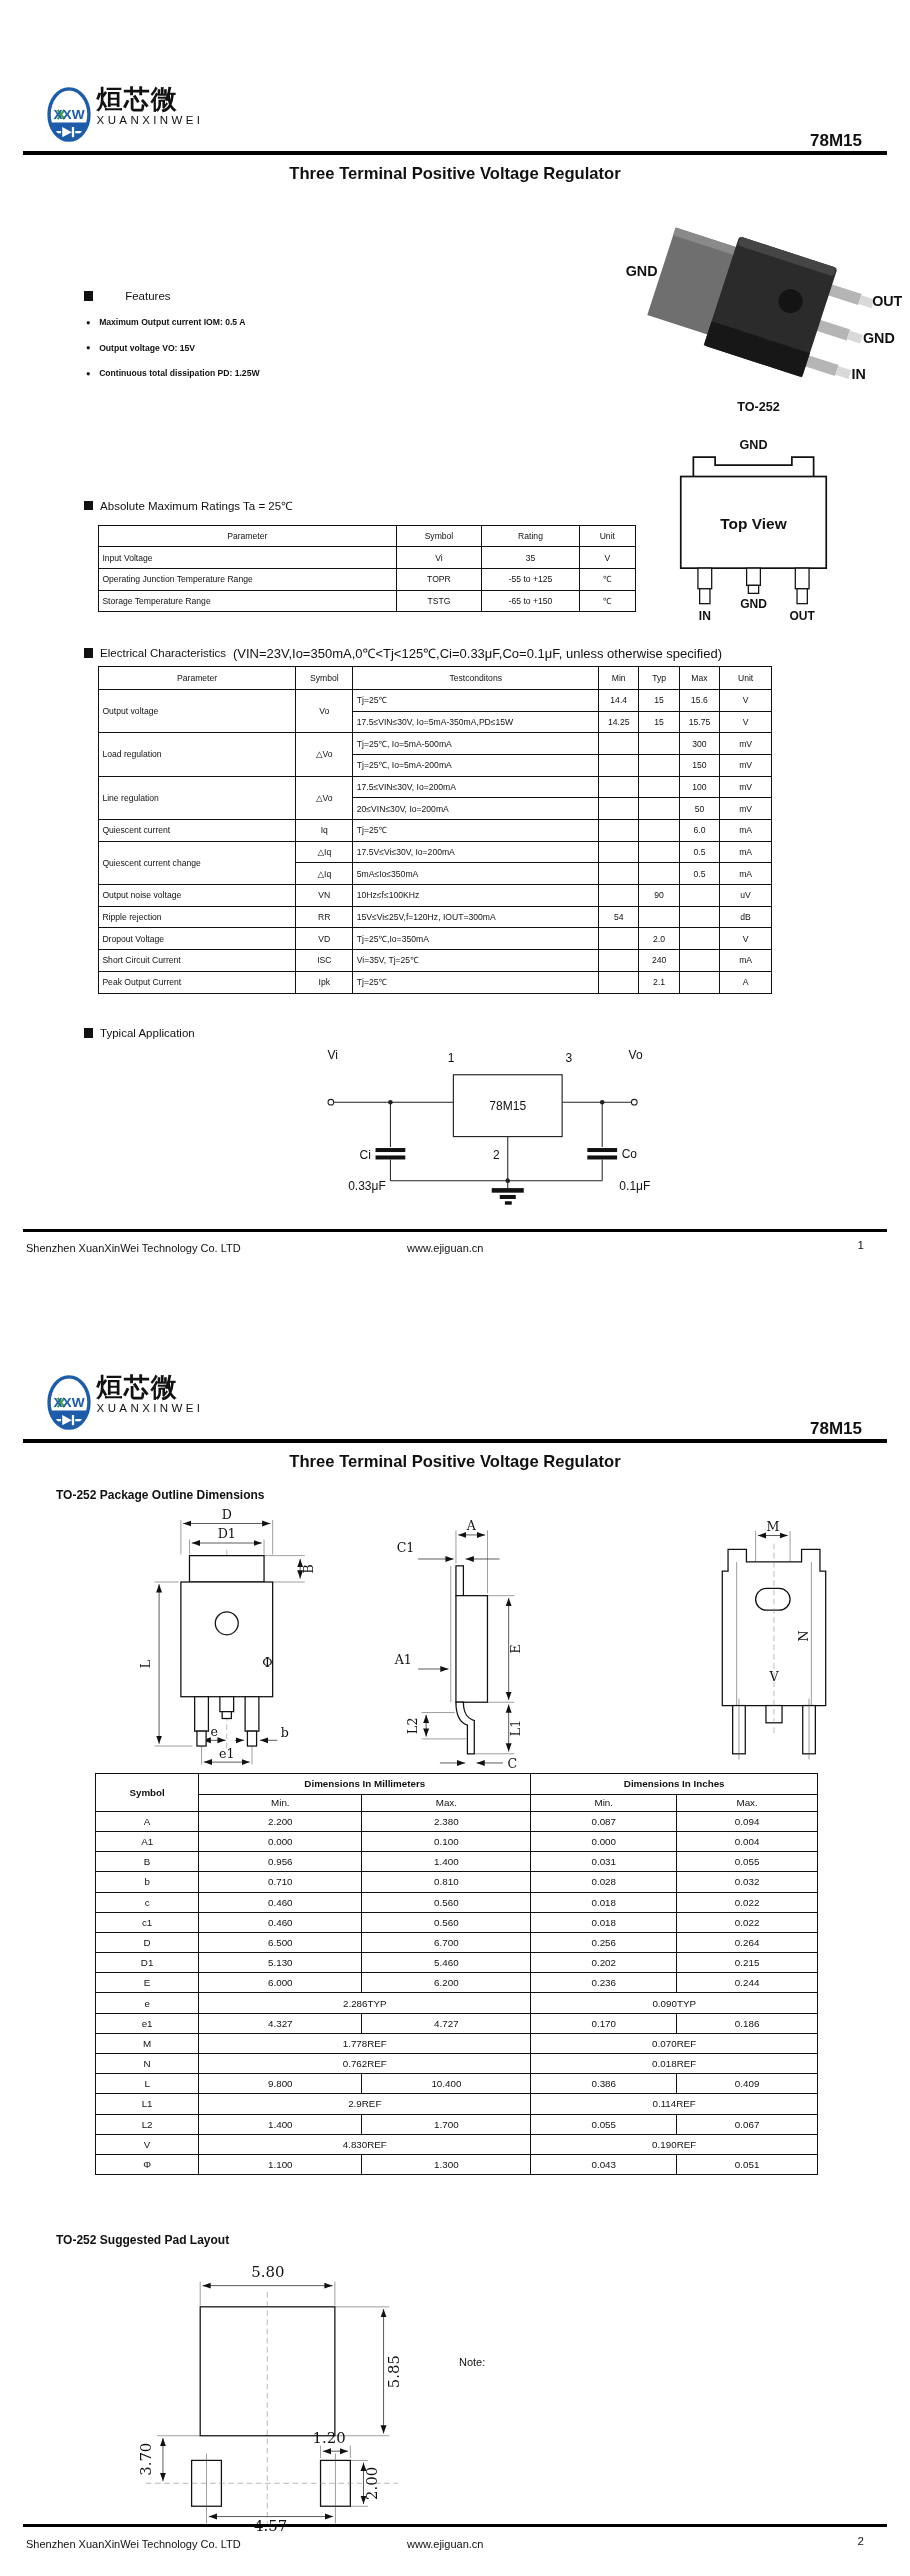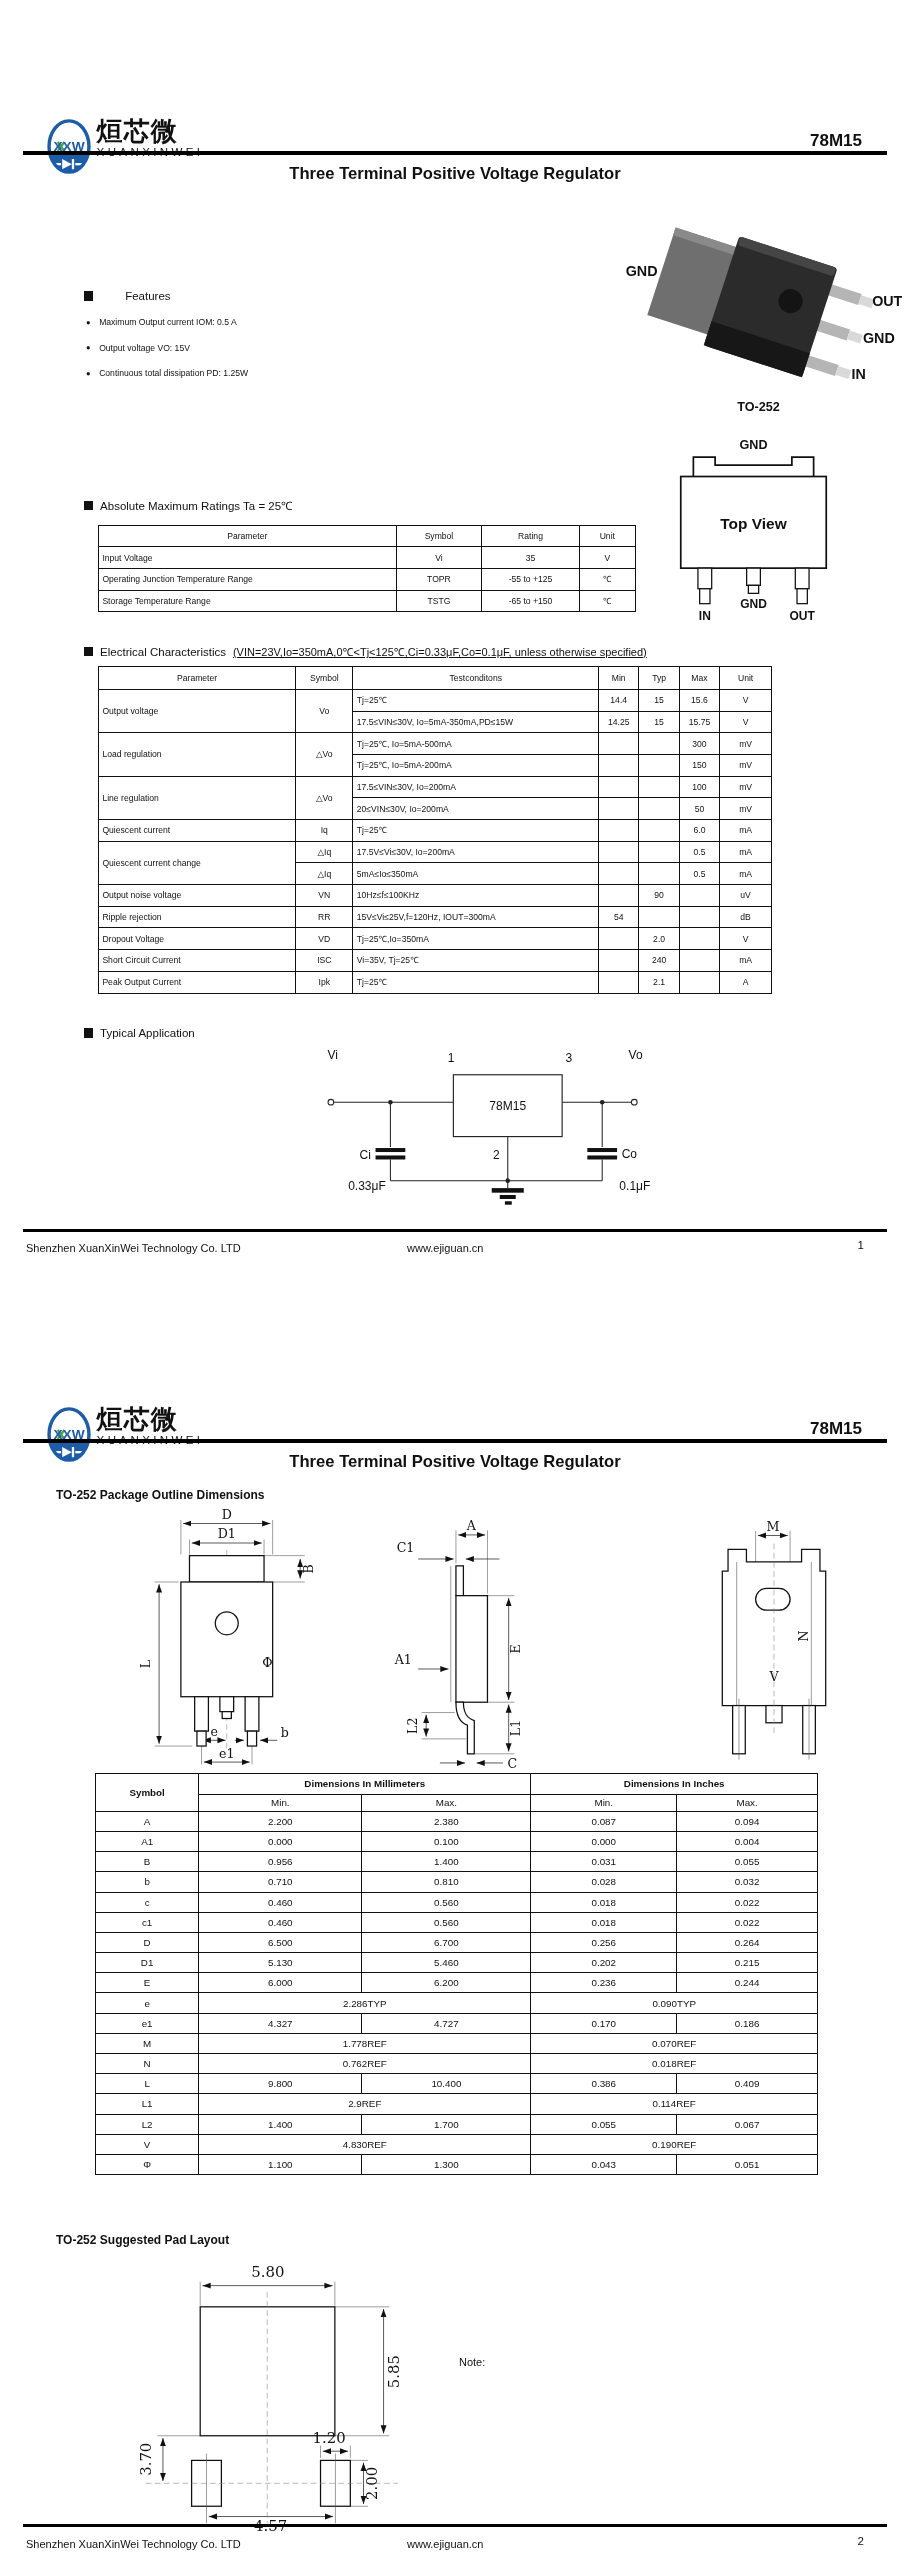--- a/index.html
+++ b/index.html
@@ -8,7 +8,7 @@
   .abs{position:absolute;}
 
   
-  .logo{display:flex;align-items:flex-start;gap:4.6px;margin-top:32px;}
+  .logo{display:flex;align-items:flex-start;gap:4.6px;}
   .logo-cn{font-size:26px;font-weight:bold;line-height:1.05;letter-spacing:1.1px;font-family:"DejaVu Sans",sans-serif;}
   .logo-en{font-size:11.5px;letter-spacing:3.4px;margin-top:1.1px;font-family:"Liberation Sans",sans-serif;}
   .partno{font-size:17px;font-weight:bold;}

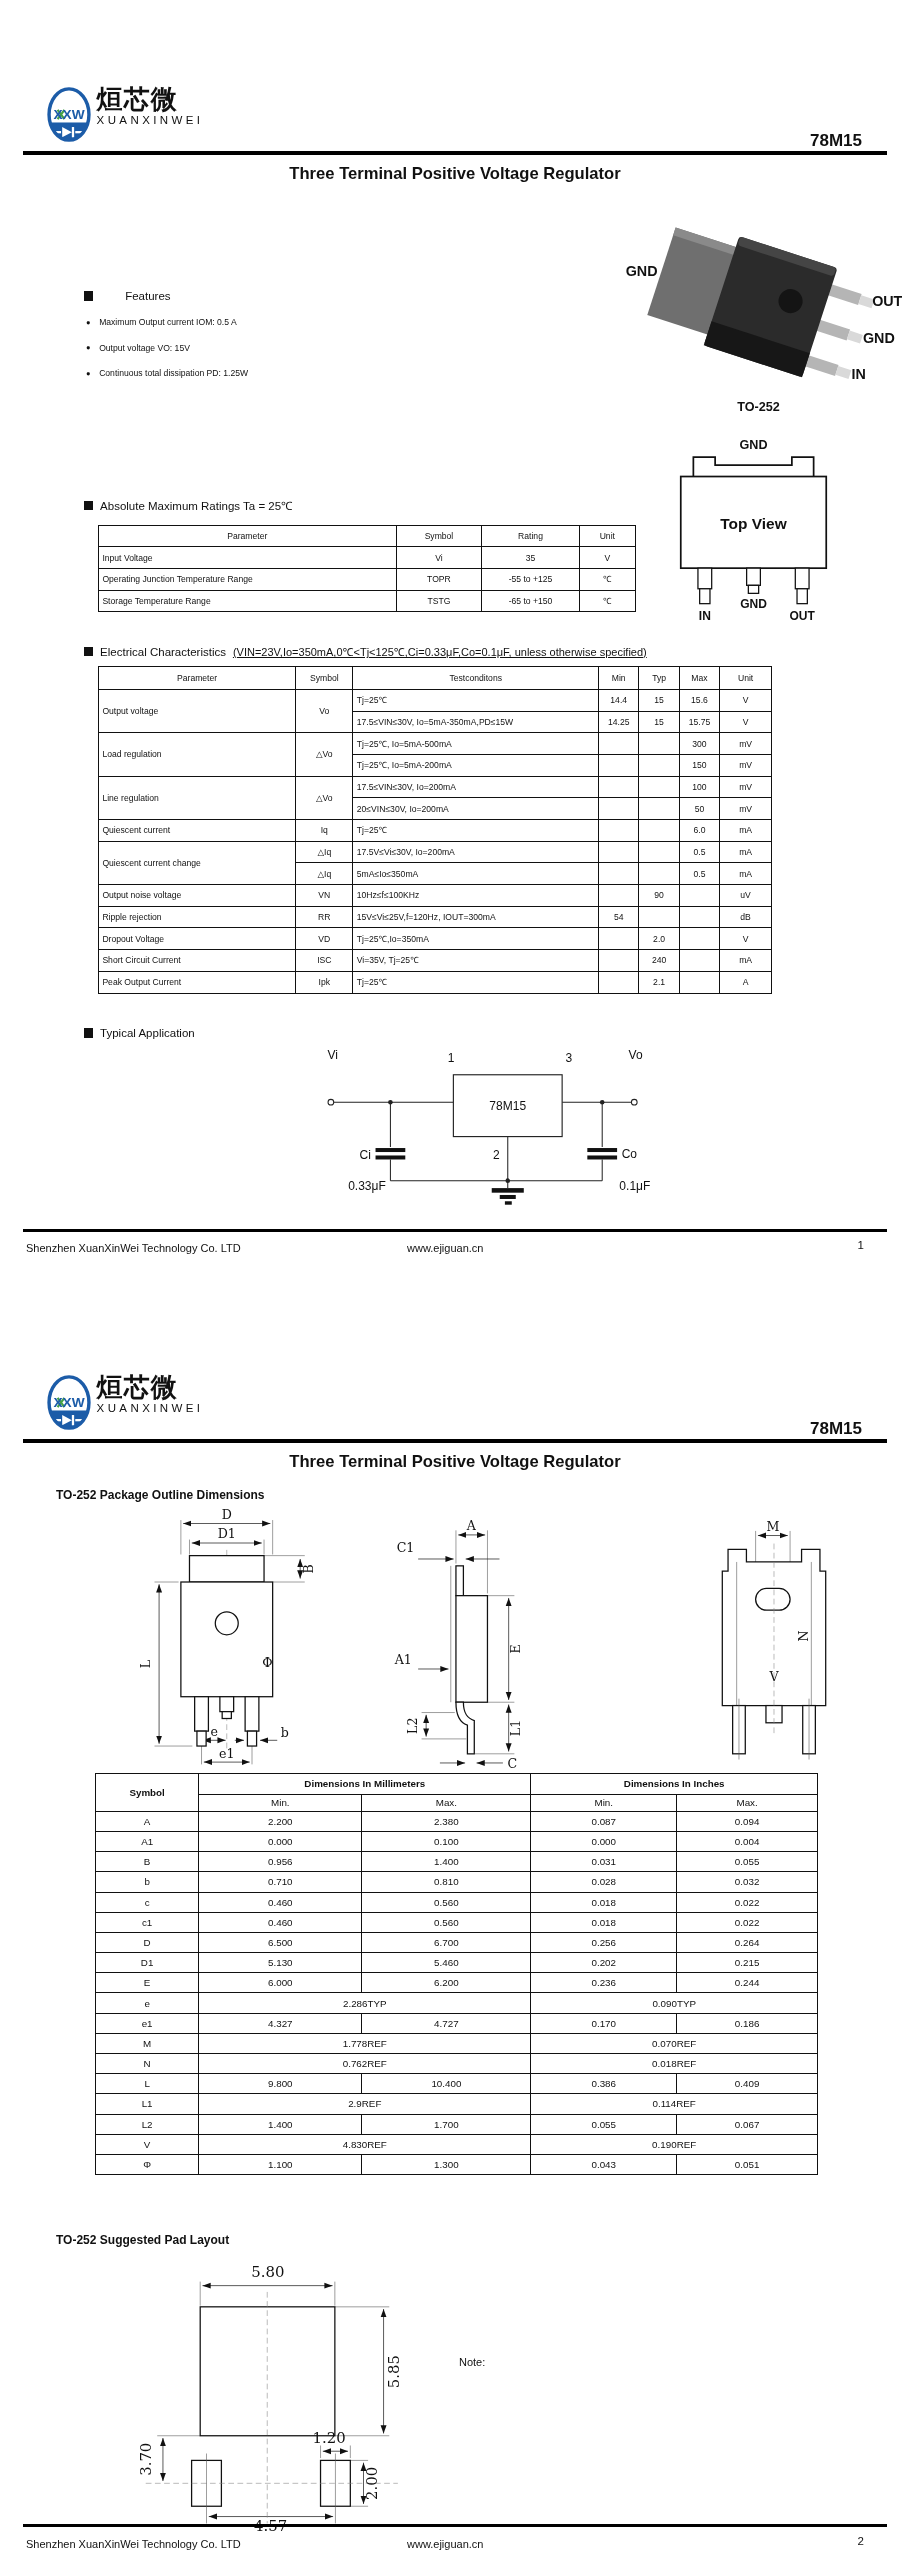--- a/index.html
+++ b/index.html
@@ -97,7 +97,7 @@
       <span class="sq"></span>
       <span>Features</span>
     </div>
-    <ul class="abs feat-list" style="left:86px;top:317px;">
+    <ul class="abs feat-list" style="left:86px;top:317px;font-weight:bold;">
       <li>Maximum Output current IOM: 0.5 A</li>
       <li>Output voltage VO: 15V</li>
       <li>Continuous total dissipation PD: 1.25W</li>

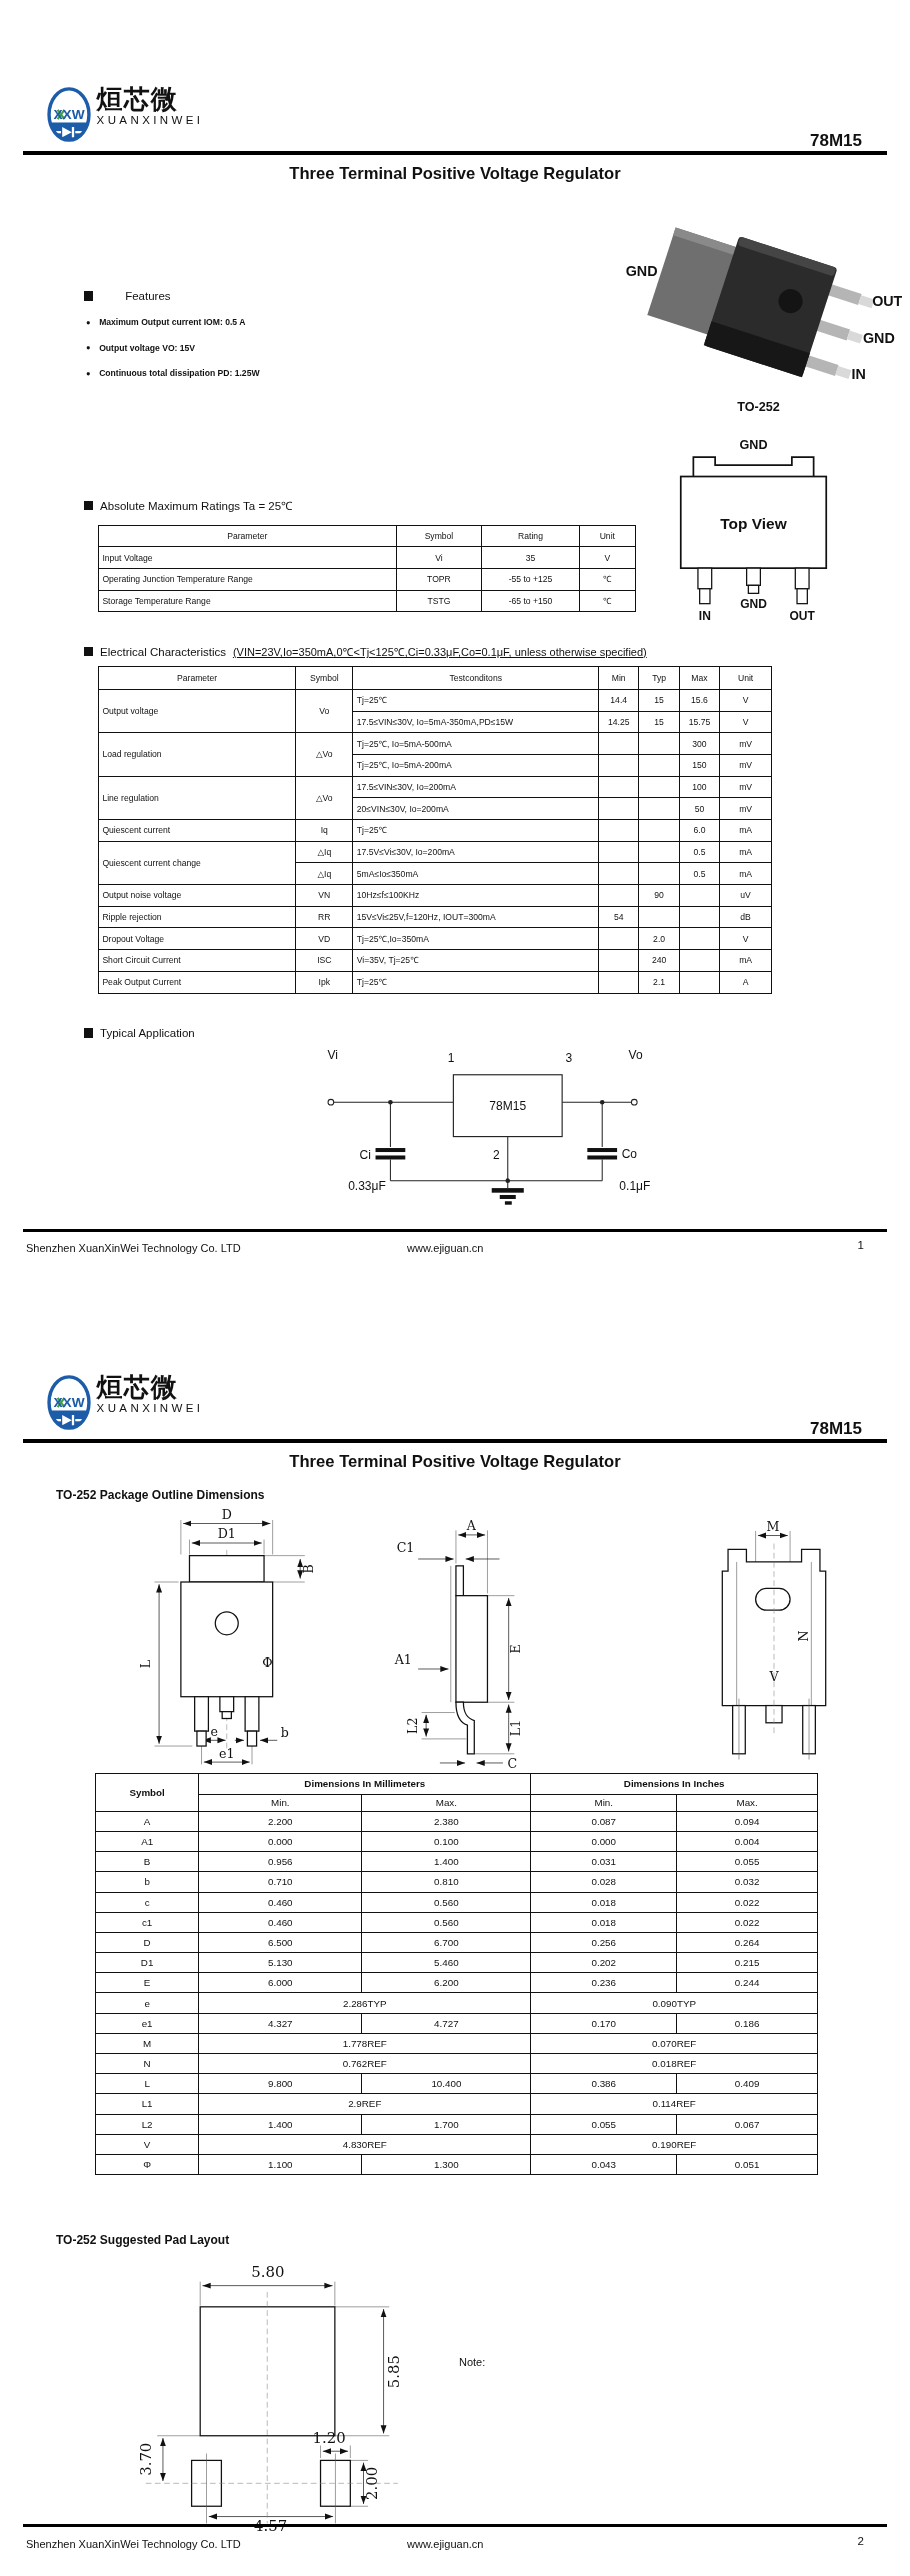--- a/index.html
+++ b/index.html
@@ -18,7 +18,7 @@
   
   .sec-h{display:flex;align-items:center;gap:6.9px;font-size:11.5px;}
   .sq{width:9.2px;height:9.2px;background:#111;flex:0 0 auto;}
-  .cond{font-size:11px;text-decoration:underline;}
+  .cond{font-size:13px;}
   .bold-h{font-size:12px;font-weight:bold;}
 
   

